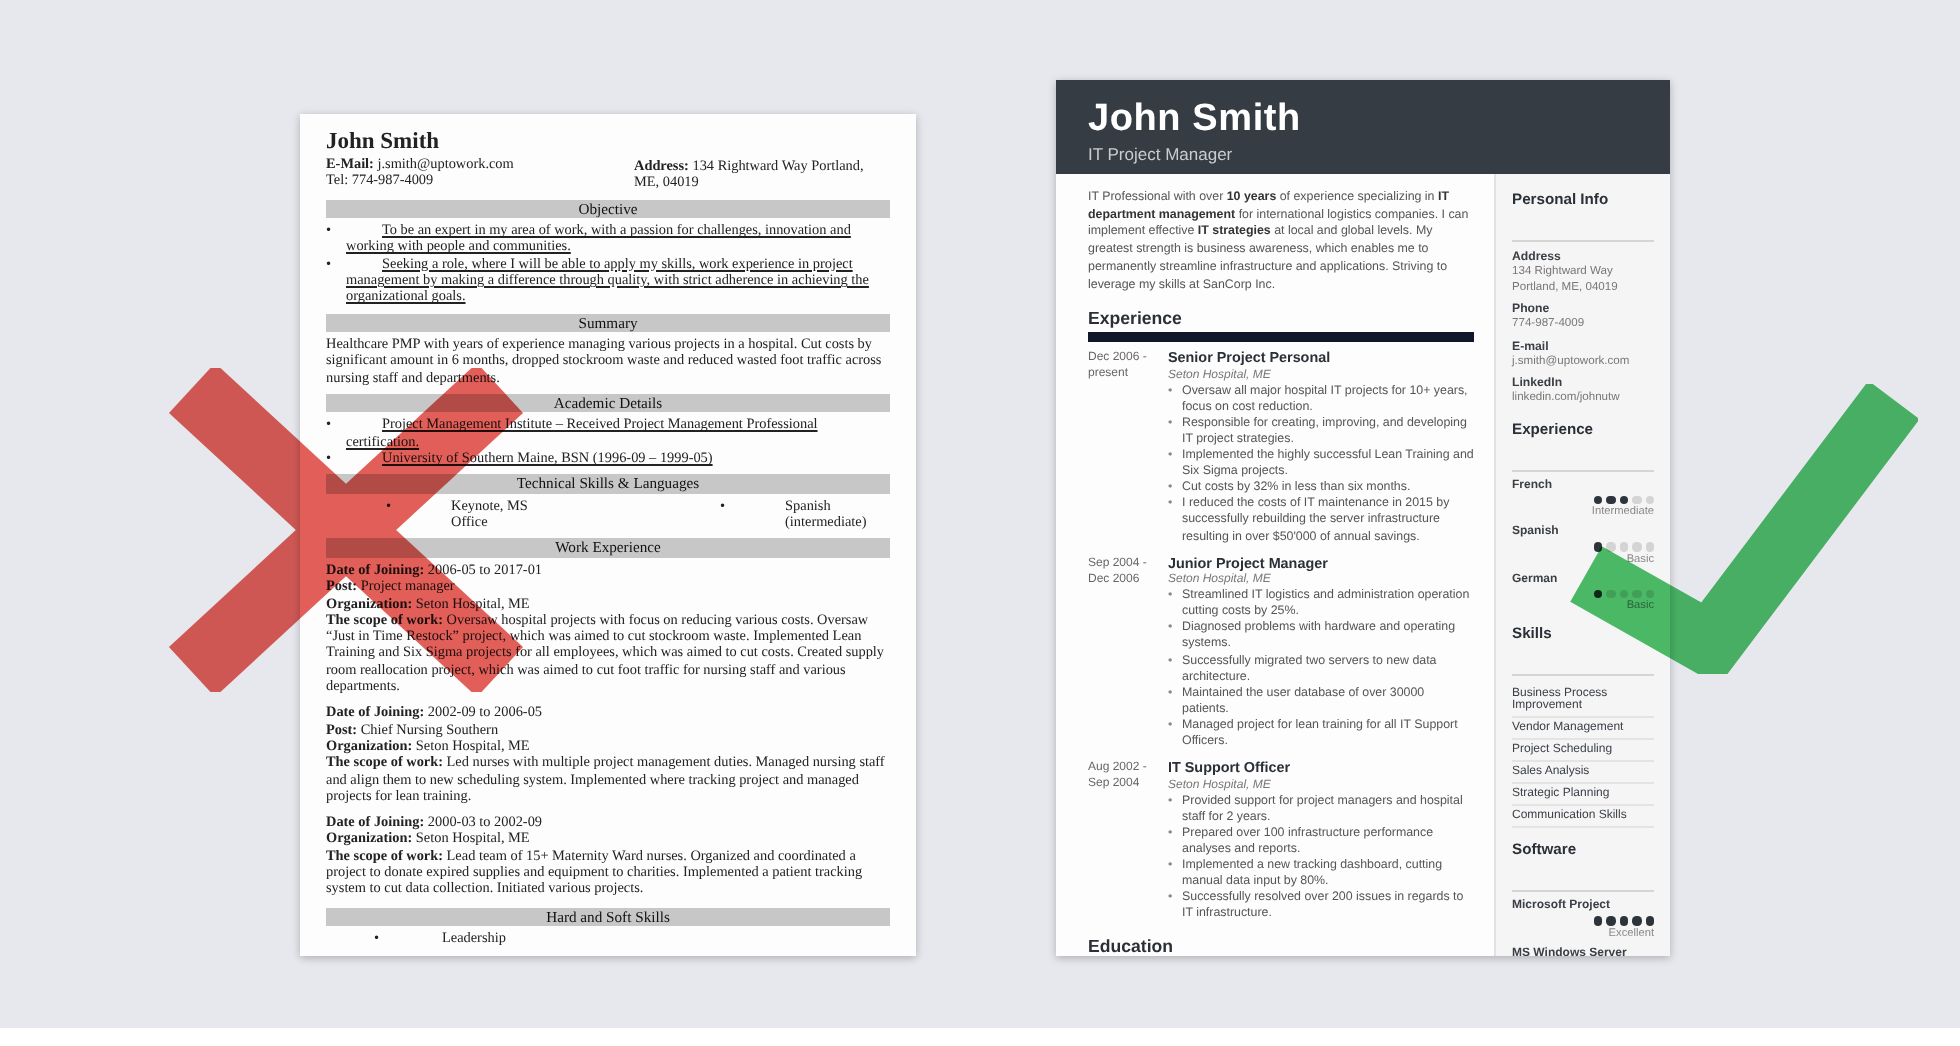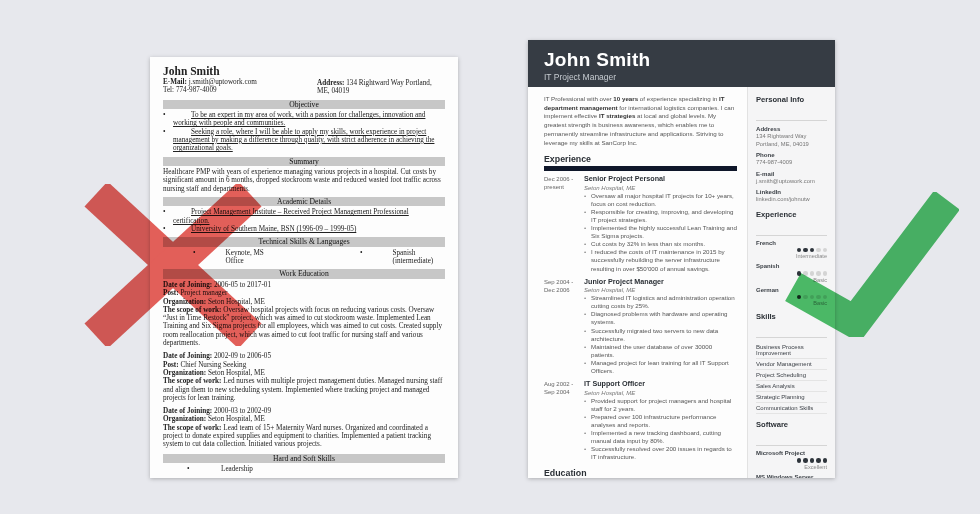--- a/index.html
+++ b/index.html
@@ -121,7 +121,7 @@
         </div>
     </div>
 
-    <div class="secbar">Work Education</div>
+    <div class="secbar">Work Experience</div>
 
     <div class="job">
       <div class="kv"><b>Date of Joining:</b> <span>2006-05 to 2017-01</span></div>

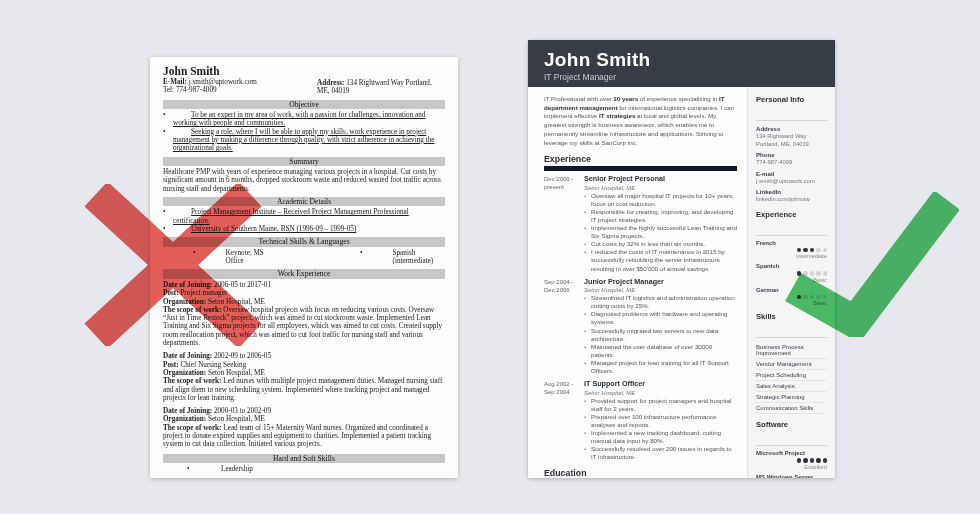--- a/index.html
+++ b/index.html
@@ -132,7 +132,7 @@
 
     <div class="job">
       <div class="kv"><b>Date of Joining:</b> <span>2002-09 to 2006-05</span></div>
-      <div class="kv"><b>Post:</b> <span>Chief Nursing Seeking</span></div>
+      <div class="kv"><b>Post:</b> <span>Chief Nursing Southern</span></div>
       <div class="kv"><b>Organization:</b> <span>Seton Hospital, ME</span></div>
       <p><b>The scope of work:</b> <span>Led nurses with multiple project management duties. Managed nursing staff and align them to new scheduling system. Implemented where tracking project and managed projects for lean training.</span></p>
     </div>

